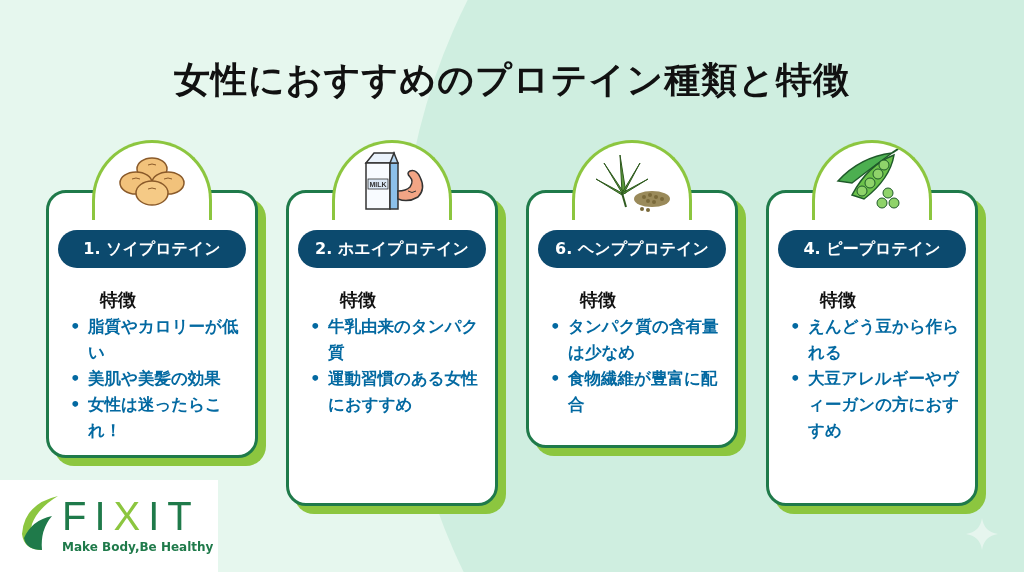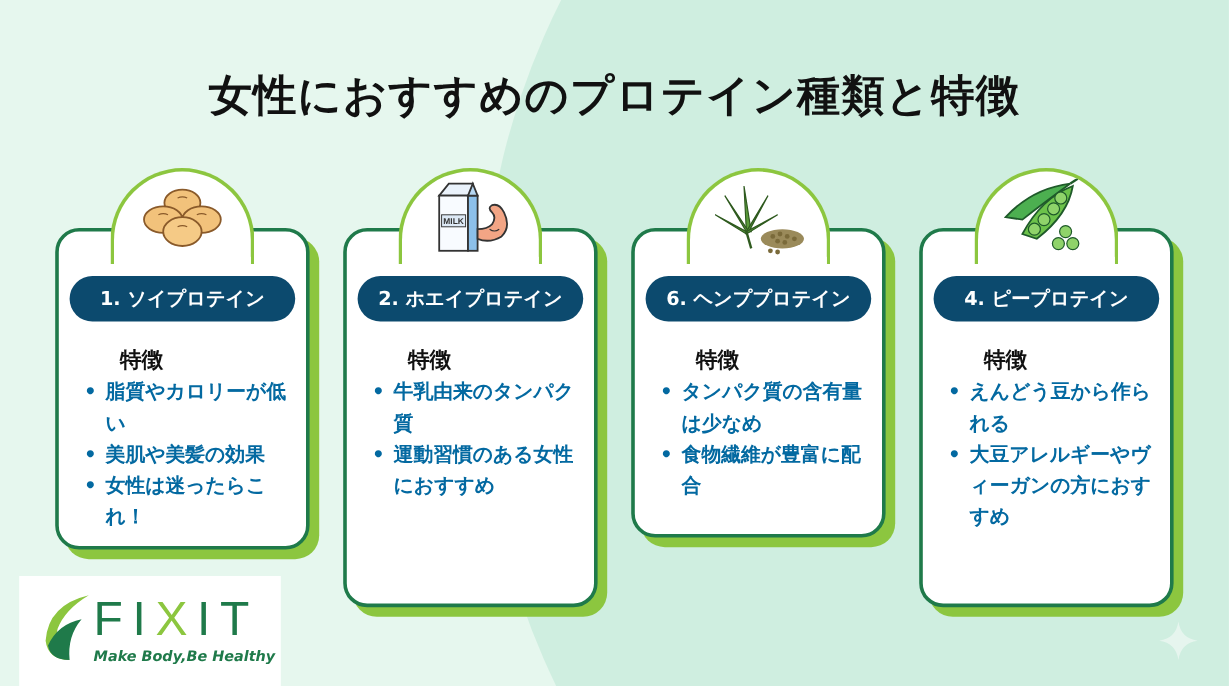--- a/index.html
+++ b/index.html
@@ -113,7 +113,7 @@
   }
   .logo {
     position: absolute;
-    left: 16px; top: 480px;
+    left: 0; top: 480px;
     width: 218px; height: 92px;
     background: #fff;
     text-align: right;

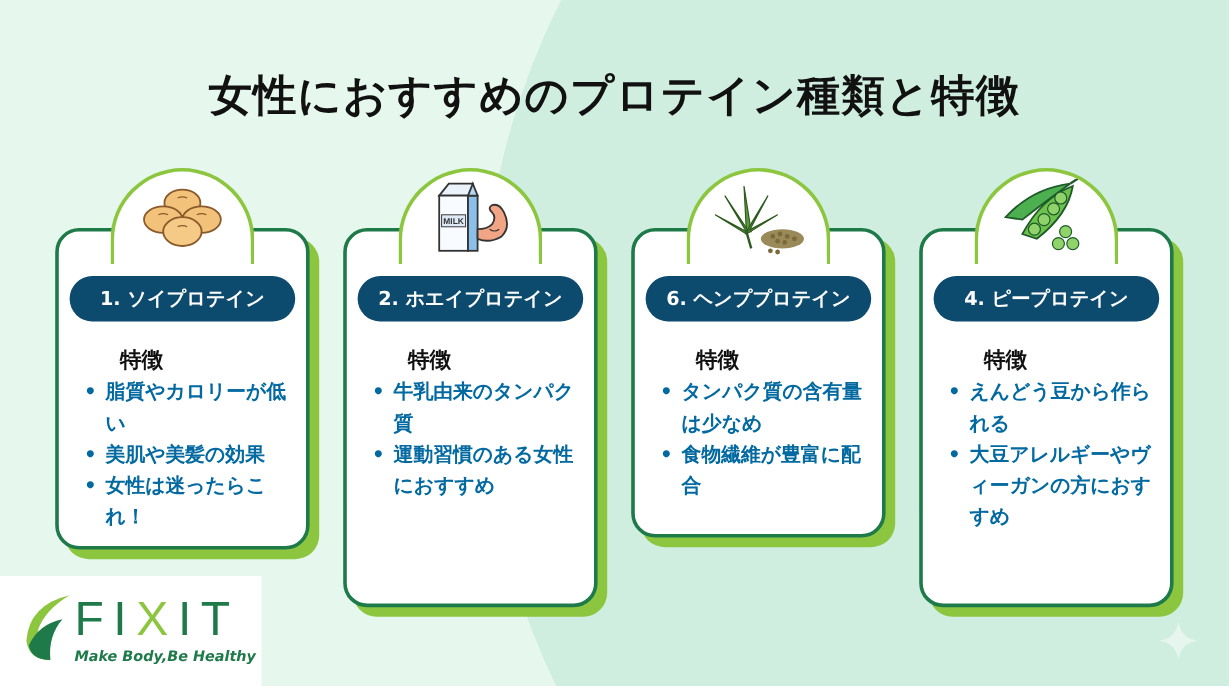--- a/index.html
+++ b/index.html
@@ -134,7 +134,6 @@
     font-size: 12px;
     color: #1f7a4a;
     font-weight: bold;
-    font-style: italic;
   }
   .logo-leaf { position: absolute; left: 18px; top: 14px; }
   .sparkle { position: absolute; left: 966px; top: 518px; }

